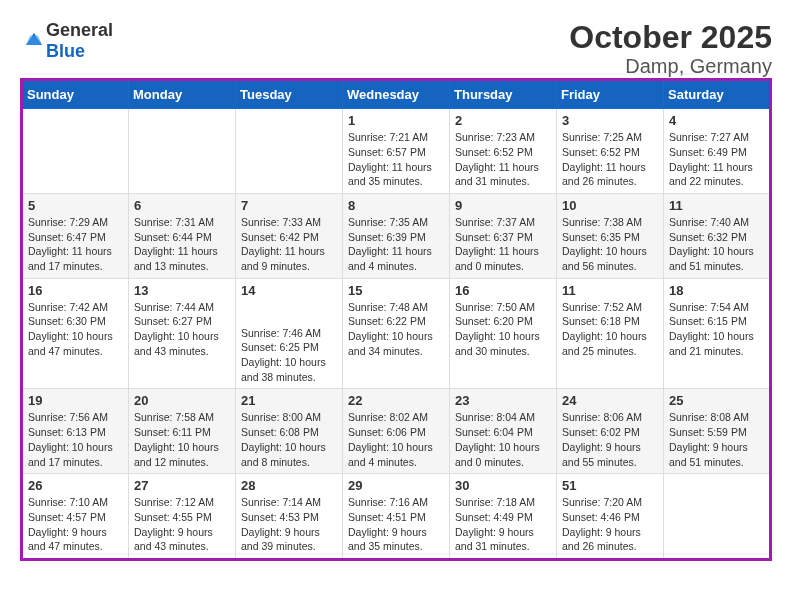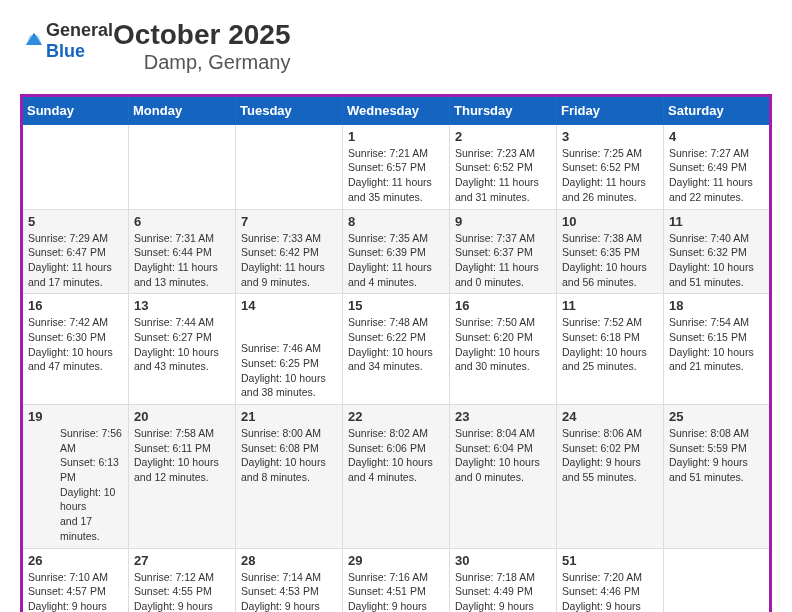--- a/index.html
+++ b/index.html
@@ -12,8 +12,9 @@
     }
     .header {
       display: flex;
+      justify-content: space-between;
       align-items: flex-start;
-      margin-bottom: 20px;
+      margin-bottom: 0;
     }
     .logo {
       display: flex;

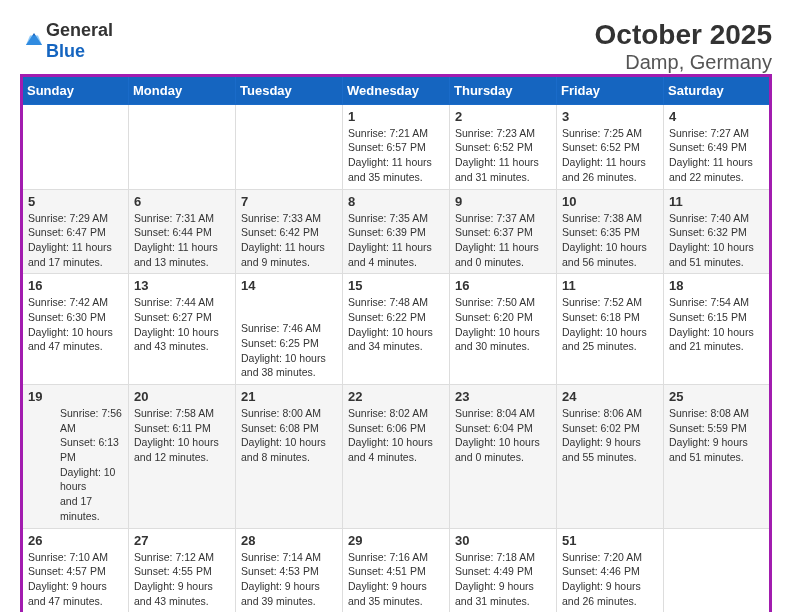--- a/index.html
+++ b/index.html
@@ -29,7 +29,7 @@
       text-align: right;
     }
     .month-title {
-      font-size: 28px;
+      font-size: 32px;
       font-weight: bold;
       color: #333;
       line-height: 1.1;

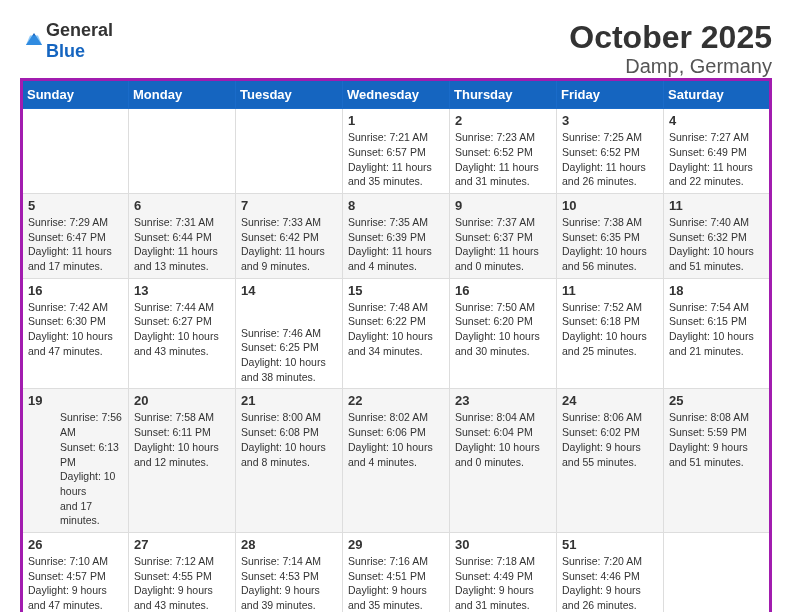--- a/index.html
+++ b/index.html
@@ -249,7 +249,7 @@
       <tr>
         <td>
           <span class="day-number">19</span>
-          <div class="day-info" style="white-space: pre-line; margin-left: 32px;">Sunrise: 7:56 AM
+          <div class="day-info" style="white-space: pre-line;">Sunrise: 7:56 AM
 Sunset: 6:13 PM
 Daylight: 10 hours
 and 17 minutes.</div>

